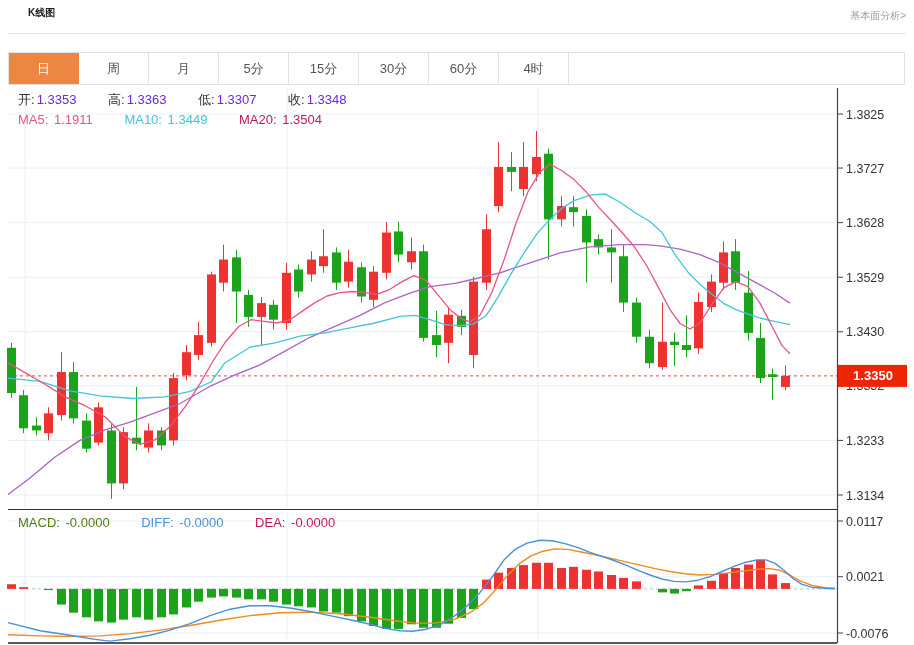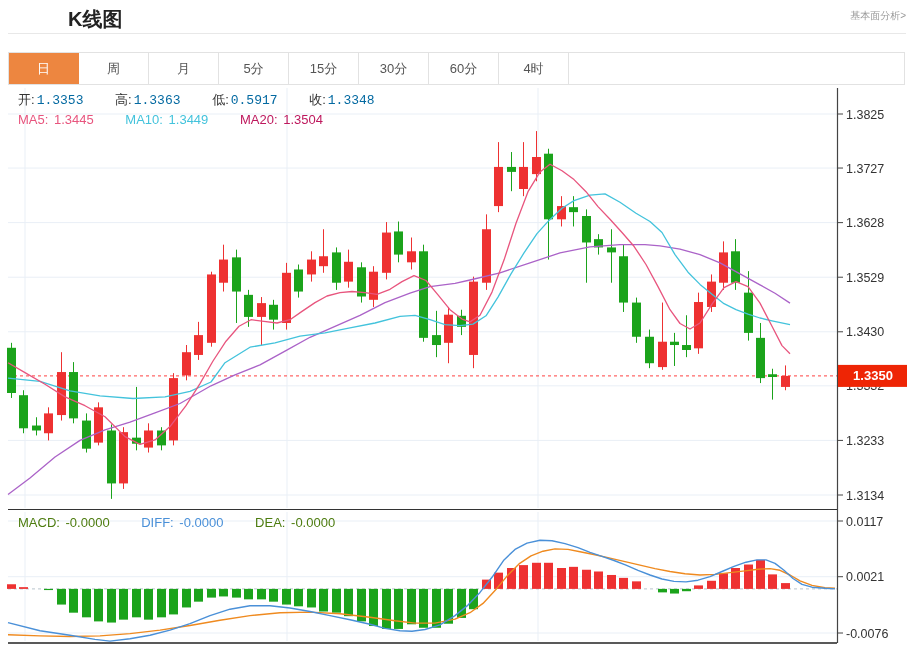--- a/index.html
+++ b/index.html
@@ -5,7 +5,7 @@
   html,body{margin:0;padding:0;background:#fff;}
   body{width:914px;height:645px;position:relative;overflow:hidden;
        font-family:"Liberation Sans","DejaVu Sans",sans-serif;color:#333;}
-  .page-title{position:absolute;left:28px;top:6px;font-size:20px;font-weight:bold;color:#222;margin-left:40px;}
+  .page-title{position:absolute;left:28px;top:6px;font-size:10px;font-weight:bold;color:#222;}
   .fund-link{position:absolute;right:8px;top:9px;font-size:10px;color:#999;text-decoration:none;cursor:pointer;}
   .title-divider{position:absolute;left:8px;right:8px;top:33px;height:0;border-top:1px solid #e8e8e8;}
   .tabbar{position:absolute;left:8px;top:52px;width:897px;height:33px;display:flex;

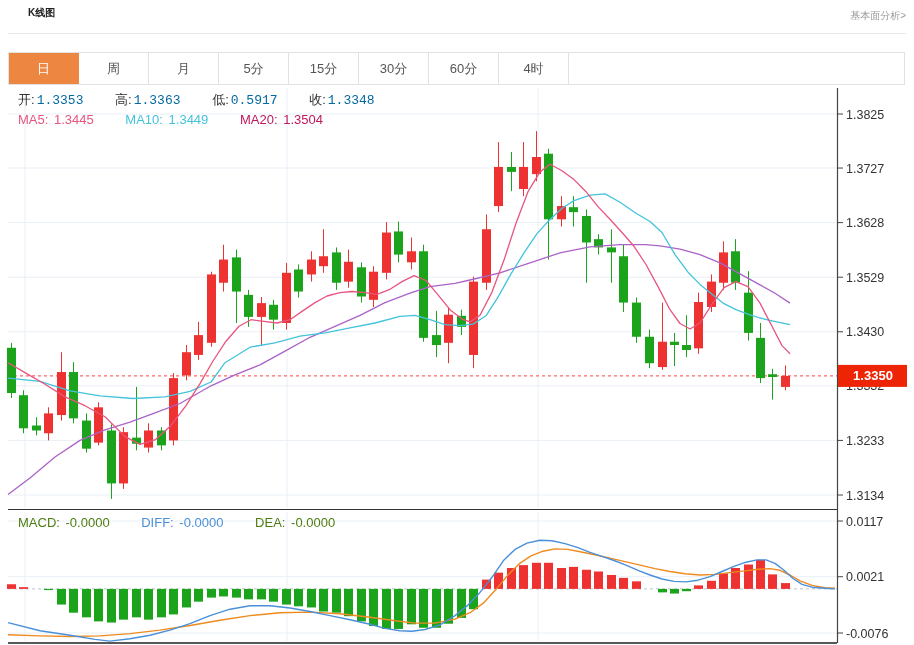--- a/index.html
+++ b/index.html
@@ -22,7 +22,7 @@
   .ma-row{top:112px;}
   .macd-row{top:515px;}
 </style>
-<style>.val-g{color:#0369a1;font-family:Liberation Mono, monospace;} .lb{color:inherit;}
+<style>.val-g{color:#6d28d9;} .lb{color:inherit;}
    .ohlc-row .lb{color:#333333;}
    .c-ma5{color:#e8557e;} .c-ma10{color:#43c3dc;} .c-ma20{color:#be185d;}
    .c-macd{color:#4d7c0f;} .c-diff{color:#4a90d8;} .c-dea{color:#4d7c0f;}</style></head>

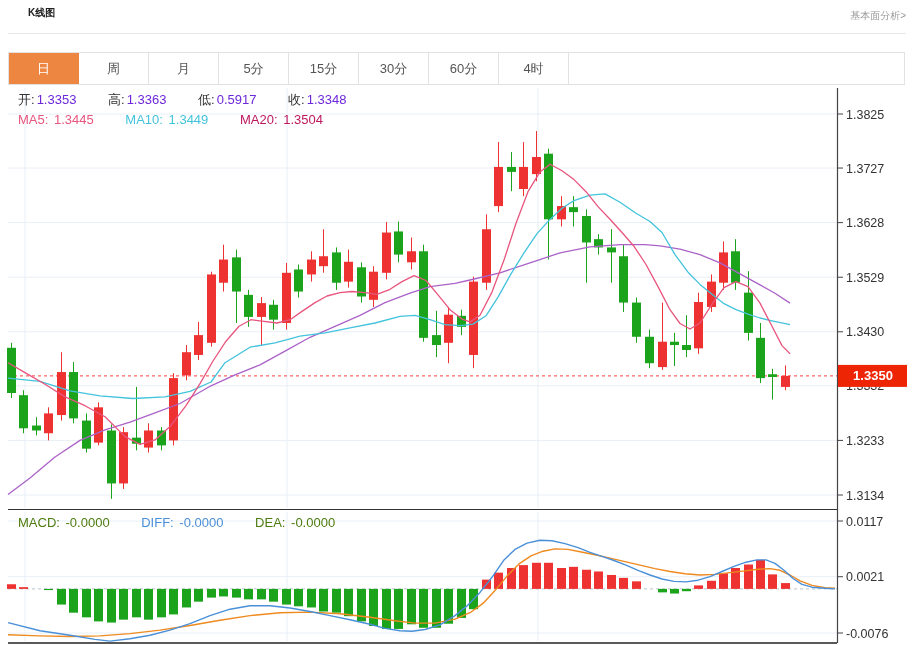--- a/index.html
+++ b/index.html
@@ -302,7 +302,7 @@
 <div class="legend ohlc-row">
   <span><span class="lb">开:</span><span class="val-g">1.3353</span></span>
   <span><span class="lb">高:</span><span class="val-g">1.3363</span></span>
-  <span><span class="lb">低:</span><span class="val-g">0.5917</span></span>
+  <span><span class="lb">低:</span><span class="val-g">1.3307</span></span>
   <span><span class="lb">收:</span><span class="val-g">1.3348</span></span>
 </div>
 

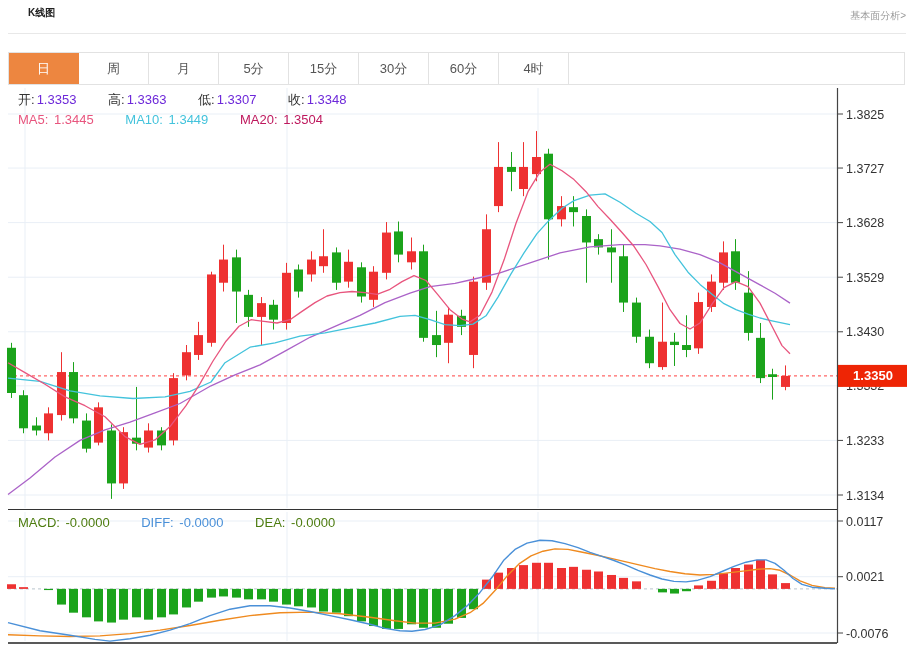--- a/index.html
+++ b/index.html
@@ -307,7 +307,7 @@
 </div>
 
 <div class="legend ma-row">
-  <span class="c-ma5"><span class="lb">MA5:</span> <span>1.3445</span></span>
+  <span class="c-ma5"><span class="lb">MA5:</span> <span>1.1911</span></span>
   <span class="c-ma10"><span class="lb">MA10:</span> <span>1.3449</span></span>
   <span class="c-ma20"><span class="lb">MA20:</span> <span>1.3504</span></span>
 </div>

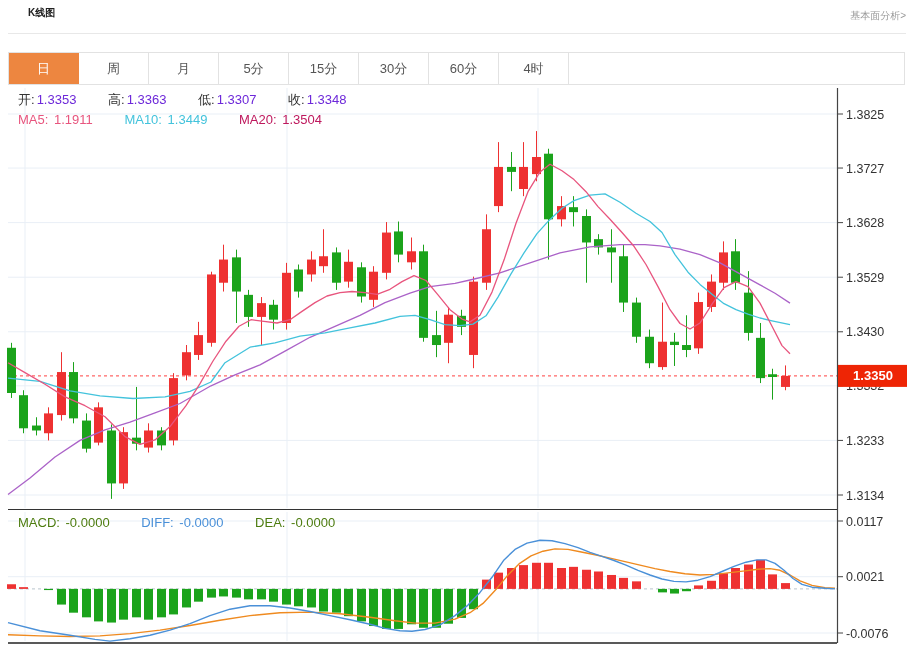--- a/index.html
+++ b/index.html
@@ -25,7 +25,7 @@
 <style>.val-g{color:#6d28d9;} .lb{color:inherit;}
    .ohlc-row .lb{color:#333333;}
    .c-ma5{color:#e8557e;} .c-ma10{color:#43c3dc;} .c-ma20{color:#be185d;}
-   .c-macd{color:#4d7c0f;} .c-diff{color:#4a90d8;} .c-dea{color:#4d7c0f;}</style></head>
+   .c-macd{color:#4d7c0f;} .c-diff{color:#4a90d8;} .c-dea{color:#be185d;}</style></head>
 <body>
 
 <div class="page-title">K线图</div>

